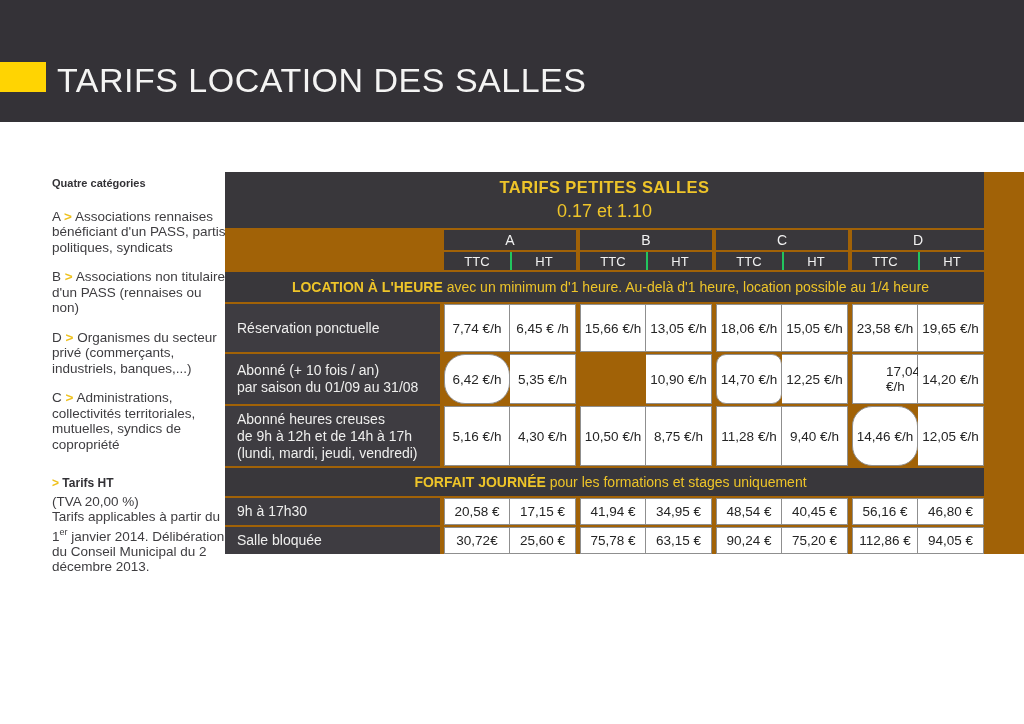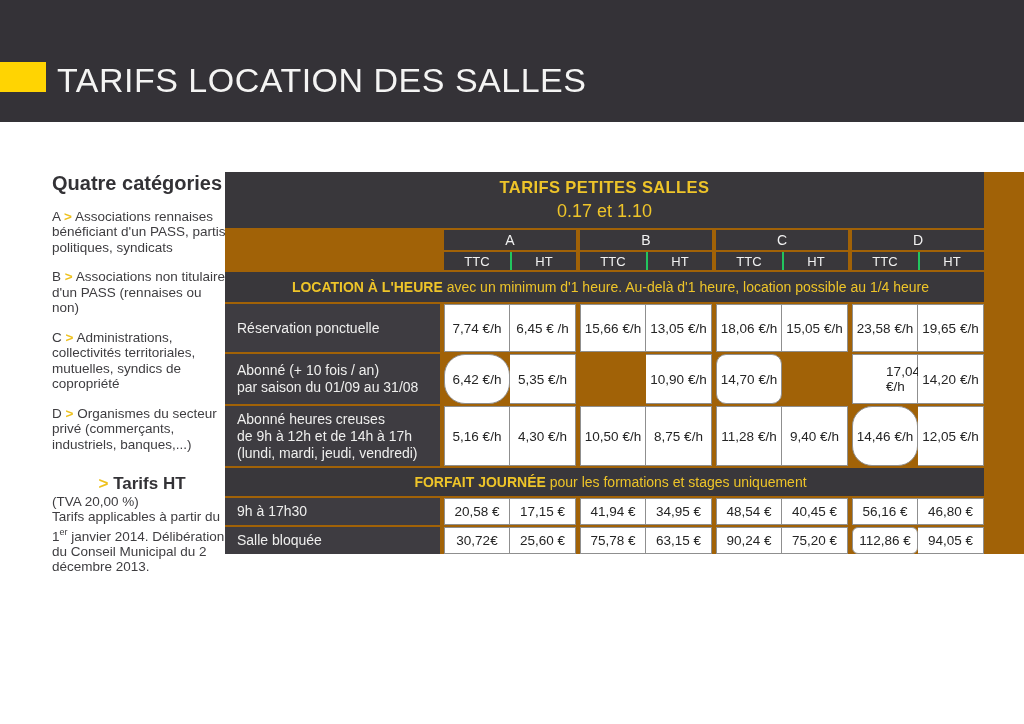--- a/index.html
+++ b/index.html
@@ -32,7 +32,7 @@
     color:#3e3d40; font-size:13.5px; line-height:15.5px;
   }
   .sidebar h2 {
-    font-size:20px; font-weight:700; color:#333236;
+    font-size:11px; font-weight:700; color:#333236;
     margin-bottom:17px;
   }
   .cat { margin-bottom:14px; }

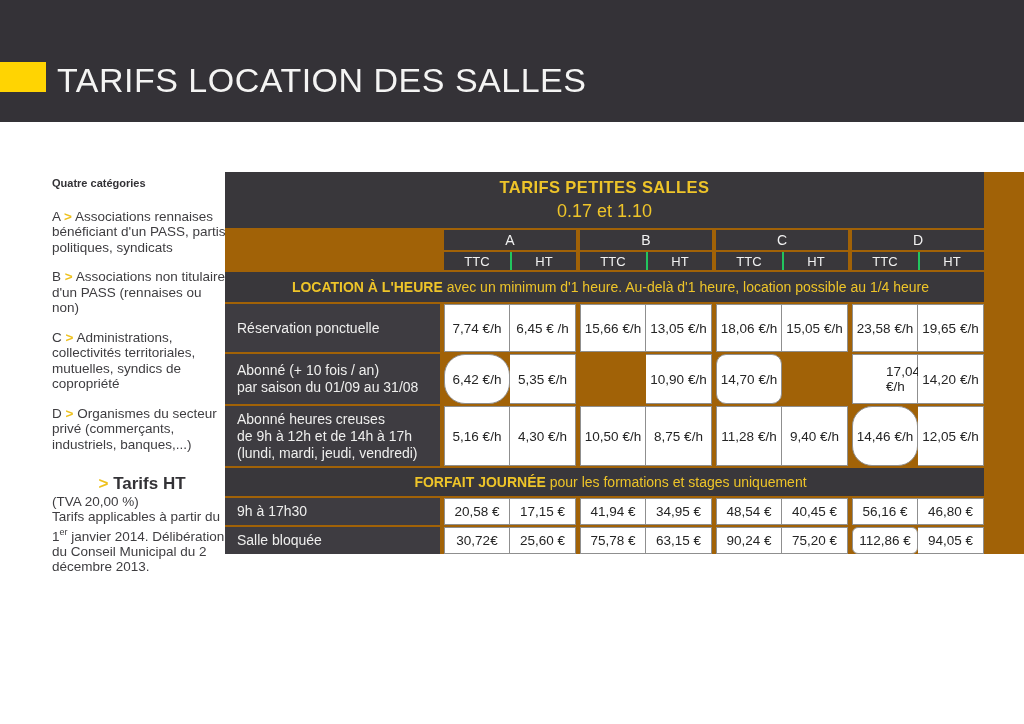--- a/index.html
+++ b/index.html
@@ -156,6 +156,7 @@
     <div class="cell-val ht" style="grid-area: 6 / 4;">5,35 €/h</div>
     <div class="cell-val ht" style="grid-area: 6 / 7;">10,90 €/h</div>
     <div class="cell-val" style="grid-area: 6 / 9; border-radius: 10px;">14,70 €/h</div>
+    <div class="cell-val ht" style="grid-area: 6 / 10;">12,25 €/h</div>
     <div class="cell-val" style="grid-area: 6 / 12; padding-left: 36px;">17,04 €/h</div>
     <div class="cell-val ht" style="grid-area: 6 / 13;">14,20 €/h</div>
     <div class="cell-label" style="grid-row: 7;">

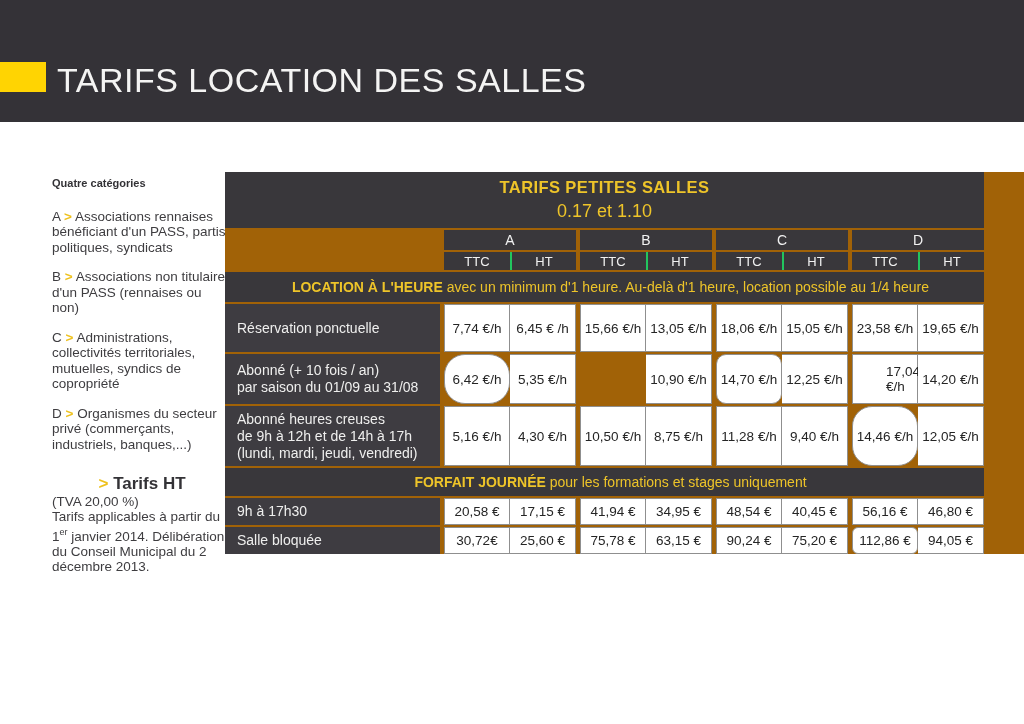--- a/index.html
+++ b/index.html
@@ -105,9 +105,9 @@
 
   <p class="cat"><span>B</span> <span class="chev">&gt;</span> <span>Associations non titulaires d'un PASS (rennaises ou non)</span></p>
 
+  <p class="cat"><span>D</span> <span class="chev">&gt;</span> <span>Organismes du secteur privé (commerçants, industriels, banques,...)</span></p>
+
   <p class="cat"><span>C</span> <span class="chev">&gt;</span> <span>Administrations, collectivités territoriales, mutuelles, syndics de copropriété</span></p>
-
-  <p class="cat"><span>D</span> <span class="chev">&gt;</span> <span>Organismes du secteur privé (commerçants, industriels, banques,...)</span></p>
 
   <p class="note-title"><span class="chev">&gt;</span> <strong>Tarifs HT</strong></p>
 

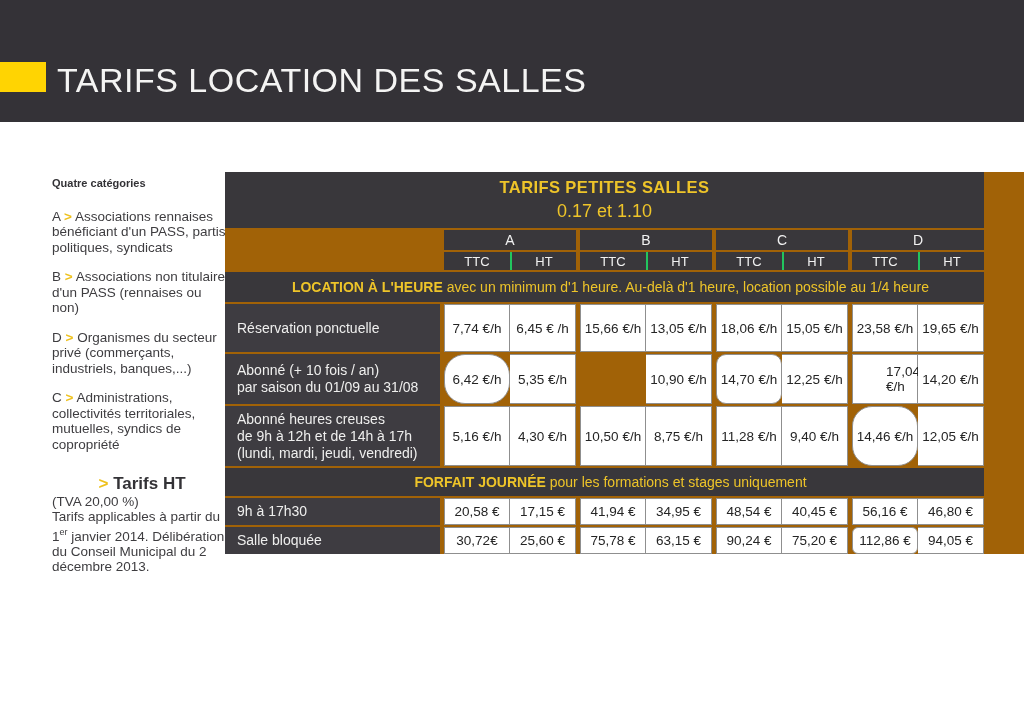--- a/index.html
+++ b/index.html
@@ -37,7 +37,7 @@
   }
   .cat { margin-bottom:14px; }
   .chev { color:#eec11d; font-weight:700; }
-  .note-title { margin-top:24px; font-size:17px;text-align:center; }
+  .note-title { margin-top:24px; font-size:12px; }
   .note-title strong { color:#333236; font-weight:700; }
   .note-body { margin-top:2px; }
   .note-body sup { font-size:9px; vertical-align:super; }

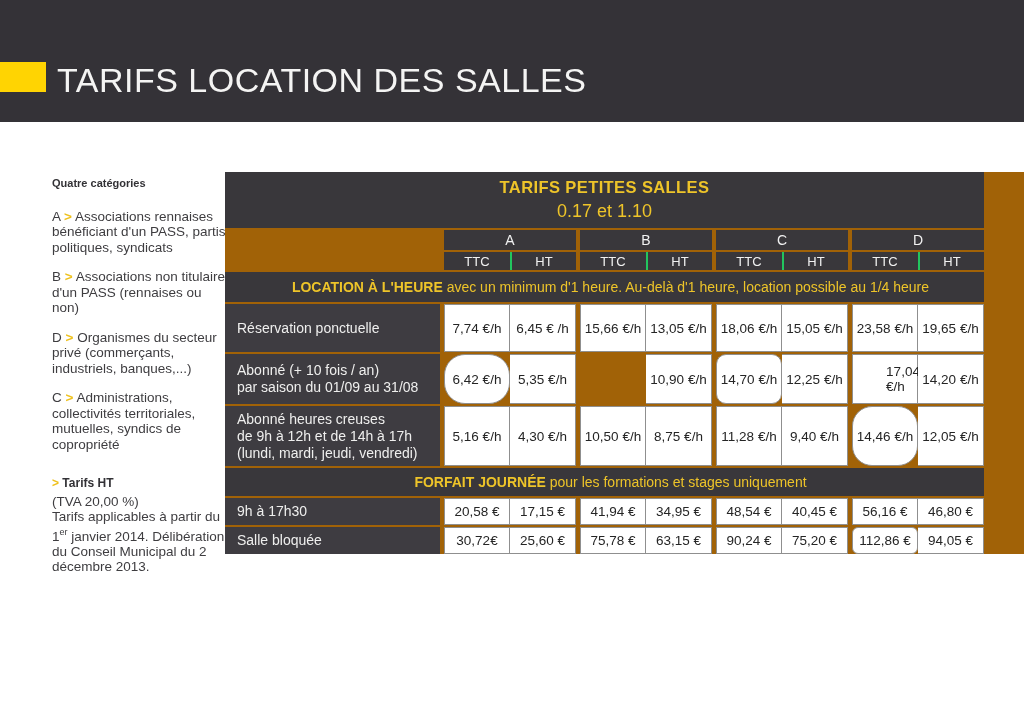--- a/index.html
+++ b/index.html
@@ -192,7 +192,7 @@
     <div class="cell-val ht" style="grid-area: 10 / 7;">63,15 €</div>
     <div class="cell-val" style="grid-area: 10 / 9;">90,24 €</div>
     <div class="cell-val ht" style="grid-area: 10 / 10;">75,20 €</div>
-    <div class="cell-val" style="grid-area: 10 / 12; border-radius: 6px;">112,86 €</div>
+    <div class="cell-val" style="grid-area: 10 / 12;">112,86 €</div>
     <div class="cell-val ht" style="grid-area: 10 / 13;">94,05 €</div>
   </section>
 

